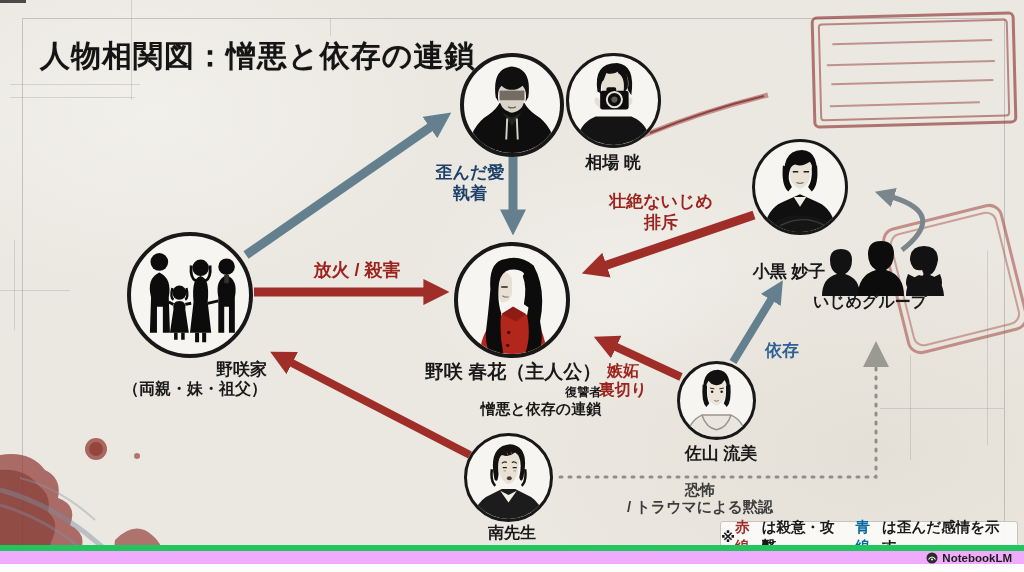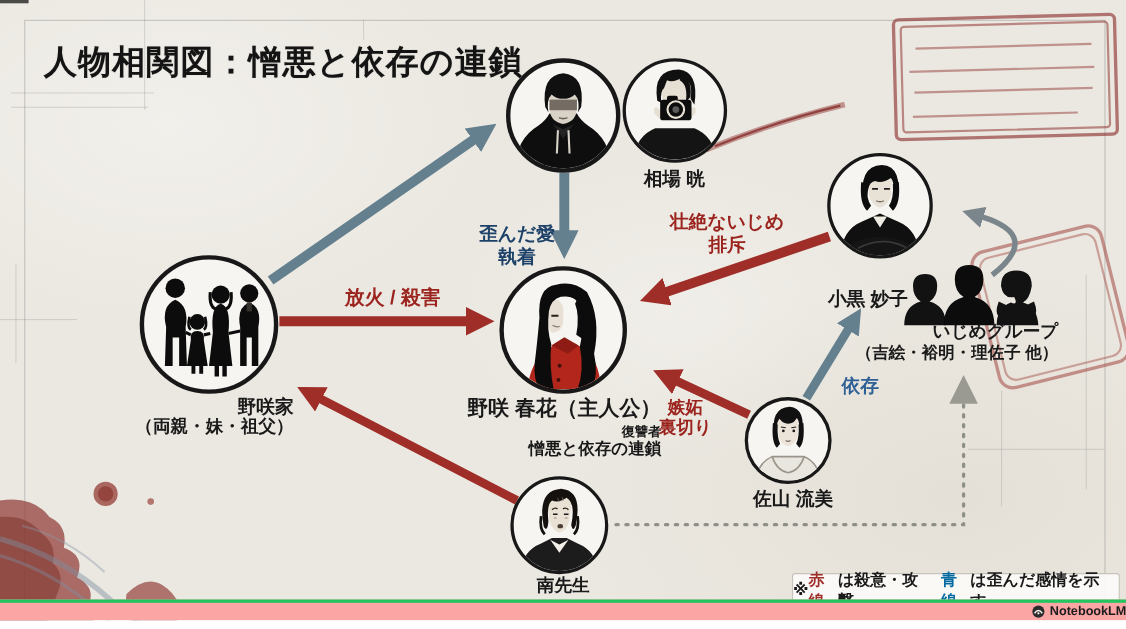--- a/index.html
+++ b/index.html
@@ -33,7 +33,7 @@
   .edge-lbl{position:absolute;z-index:4;text-align:center;transform:translateX(-50%);
     font-weight:800;white-space:nowrap;}
   .red-t{color:var(--redText);}
-  .blue-t{color:var(--blueText);margin-top:40px;}
+  .blue-t{color:var(--blueText);}
   
   #arrows{position:absolute;inset:0;z-index:2;pointer-events:none;}
   

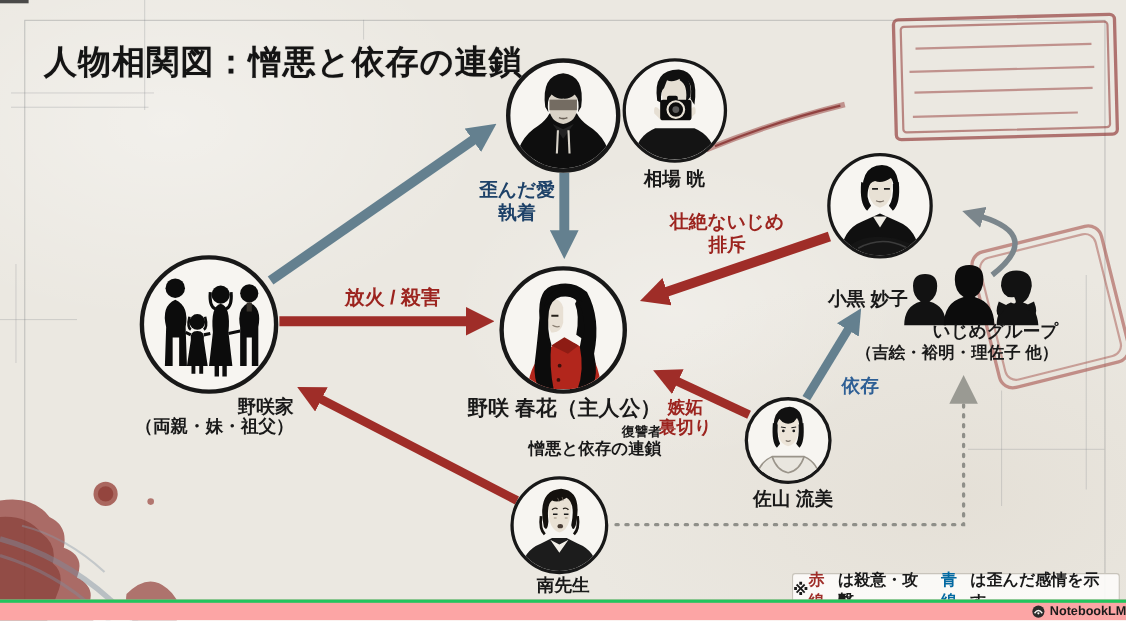--- a/index.html
+++ b/index.html
@@ -249,7 +249,6 @@
   <div class="lbl" style="left:789px;top:242px;font-size:17px;margin-top:20px;">小黒 妙子</div>
   <div class="lbl" style="left:870px;top:293px;font-size:16px;">
     <div>いじめグループ</div>
-    <div style="font-size:15px;">（吉絵・裕明・理佐子 他）</div>
   </div>
   <div class="lbl" style="left:195px;top:360px;font-size:17px;">
     <div>野咲家</div>

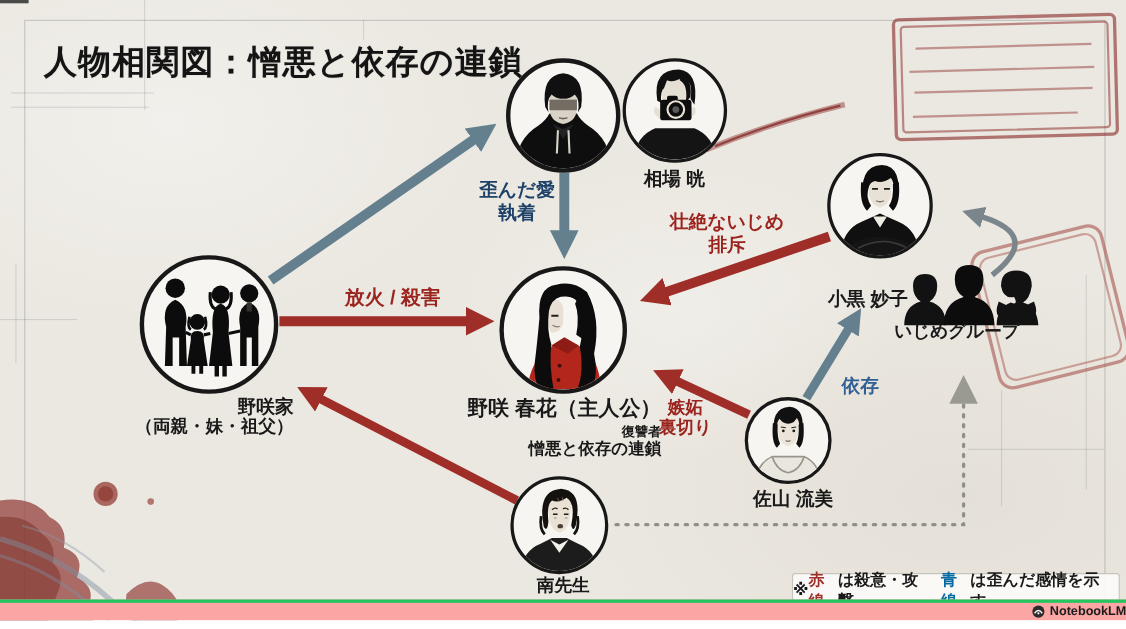--- a/index.html
+++ b/index.html
@@ -276,6 +276,10 @@
     <div>裏切り</div>
   </div>
   <div class="edge-lbl" style="left:782px;top:339px;font-size:17px;color:#2e5f95;">依存</div>
+  <div class="edge-lbl" style="left:700px;top:481px;font-size:15px;color:#3d3d3d;line-height:1.15;">
+    <div>恐怖</div>
+    <div>/ トラウマによる黙認</div>
+  </div>
 
   <div class="legend-box">
     <span>※</span>

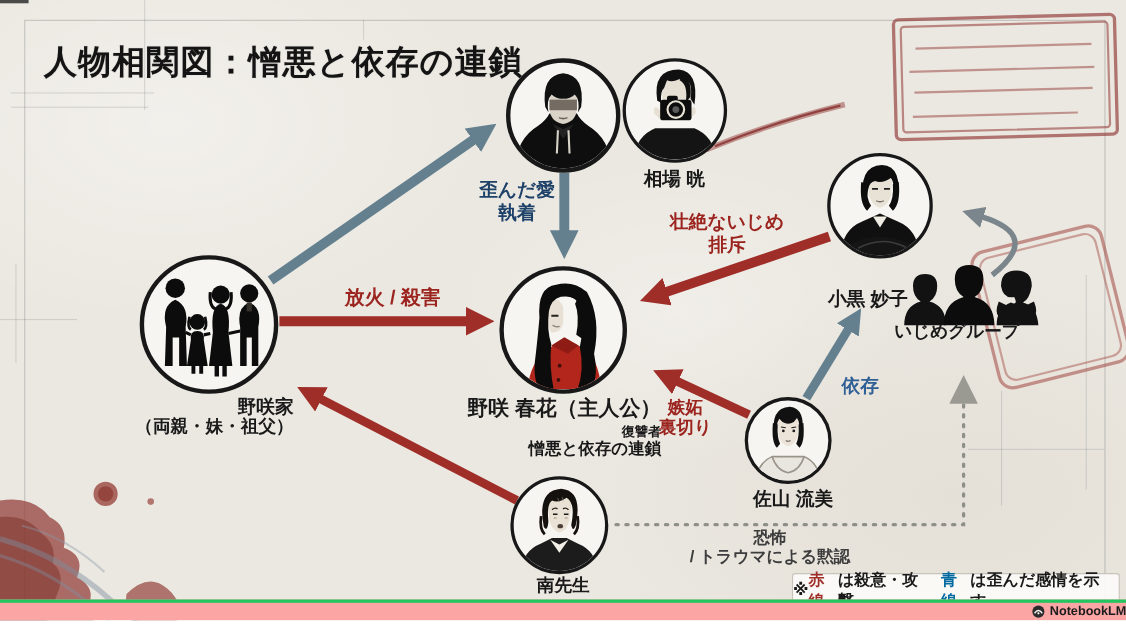--- a/index.html
+++ b/index.html
@@ -44,8 +44,8 @@
   .legend-box .lr{color:var(--red);}
   .legend-box .lb{color:#0369a1;}
   .footerbar{position:absolute;left:0;right:0;bottom:0;height:19px;z-index:5;
-    background:#fca5a5;border-top:3px solid #22c55e;
-    display:flex;align-items:center;justify-content:flex-end;padding-right:0;box-sizing:border-box;}
+    background:#f0abfc;border-top:6px solid #22c55e;
+    display:flex;align-items:center;justify-content:flex-end;padding-right:12px;box-sizing:border-box;}
   .brand{display:flex;align-items:center;gap:4px;font-size:11.5px;font-weight:700;color:#1c1c1c;}
   #title{position:absolute;left:40px;top:36px;z-index:4;font-size:30px;font-weight:800;
     letter-spacing:1px;color:#141414;text-shadow:0 0 1px rgba(0,0,0,.25);}

